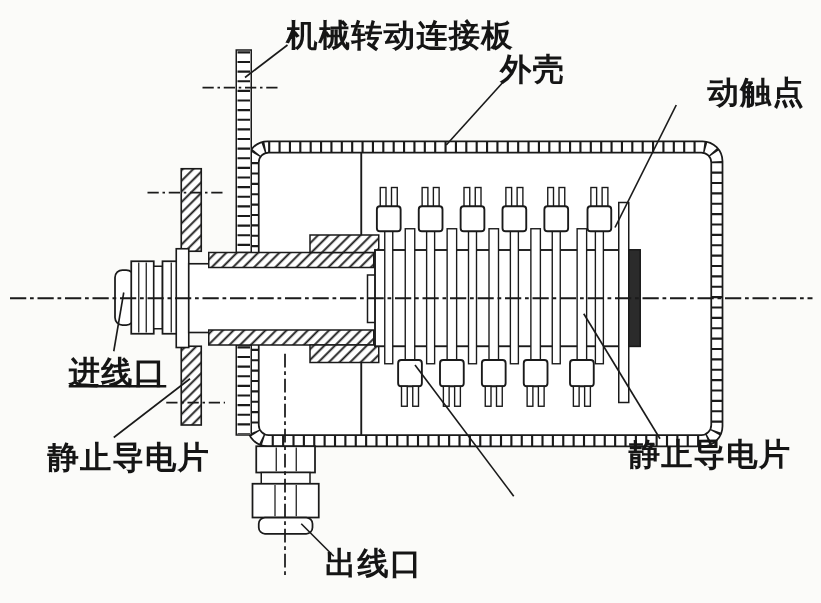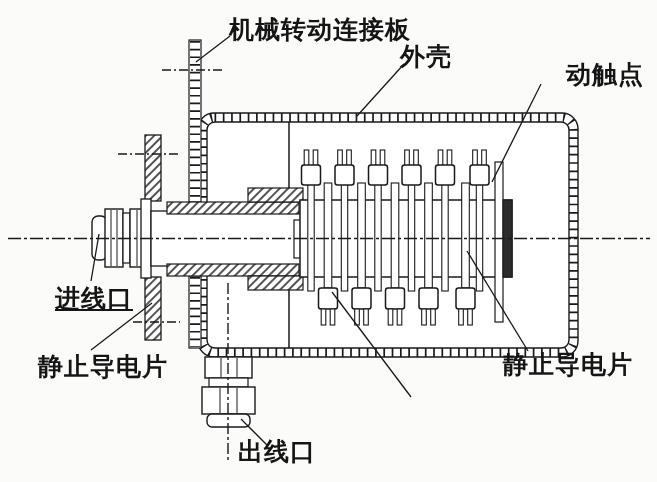--- a/index.html
+++ b/index.html
@@ -25,7 +25,7 @@
   .lbl-moving  {left:566px; top:62px;}
   .lbl-inlet   {left:55px;  top:286px;text-decoration:underline;}
   .lbl-base    {left:38px;  top:354px;}
-  .lbl-outlet  {left:238px; top:439px;}
+  .lbl-outlet  {left:260px; top:439px;}
   .lbl-wire    {left:390px; top:391px;}
   .lbl-static  {left:503px; top:352px;}
 </style>

